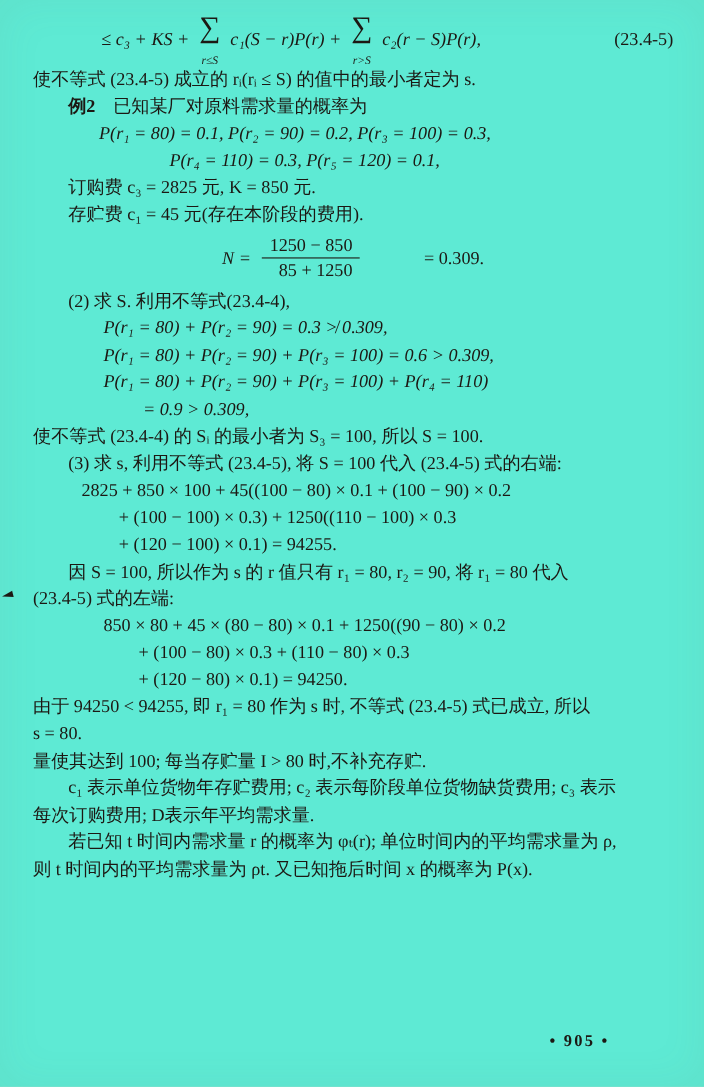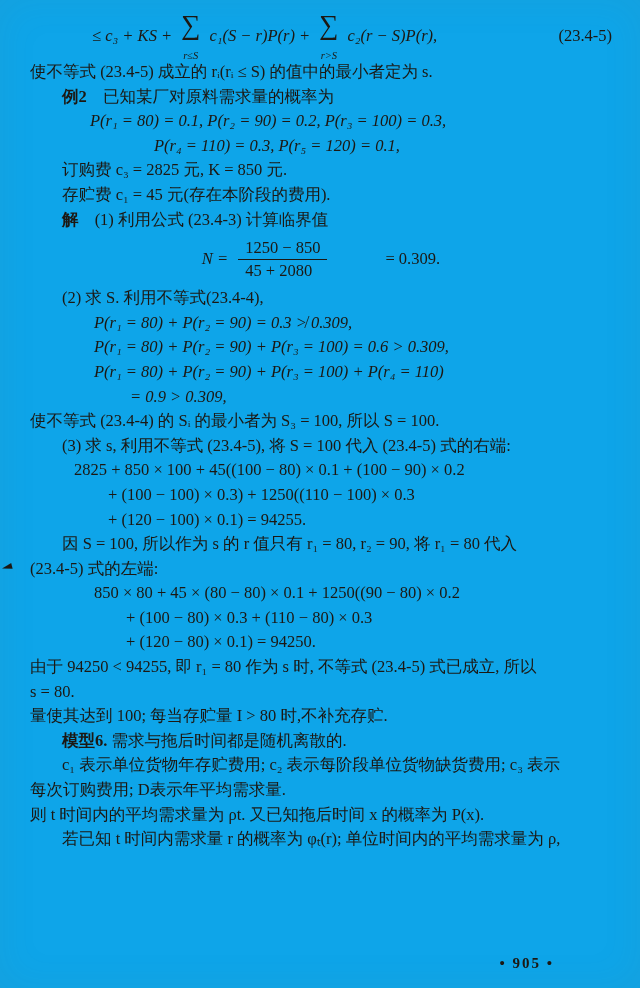--- a/index.html
+++ b/index.html
@@ -6,9 +6,8 @@
   body{background:#d9d6d0;font-family:"Liberation Serif","DejaVu Serif",serif;}
   .page{
     position:relative;width:640px;height:988px;margin:0 auto;
-    background:#0ea5e9;color:#1c1813;overflow:hidden;
+    background:#5eead4;color:#1c1813;overflow:hidden;
     box-shadow:inset 0 0 40px rgba(120,110,90,0.08);
-    font-family:Liberation Serif, serif;
   }
   .content{position:absolute;top:12px;left:30px;width:582px;}
   .line{font-size:16.5px;line-height:24.6px;height:24.6px;white-space:nowrap;}

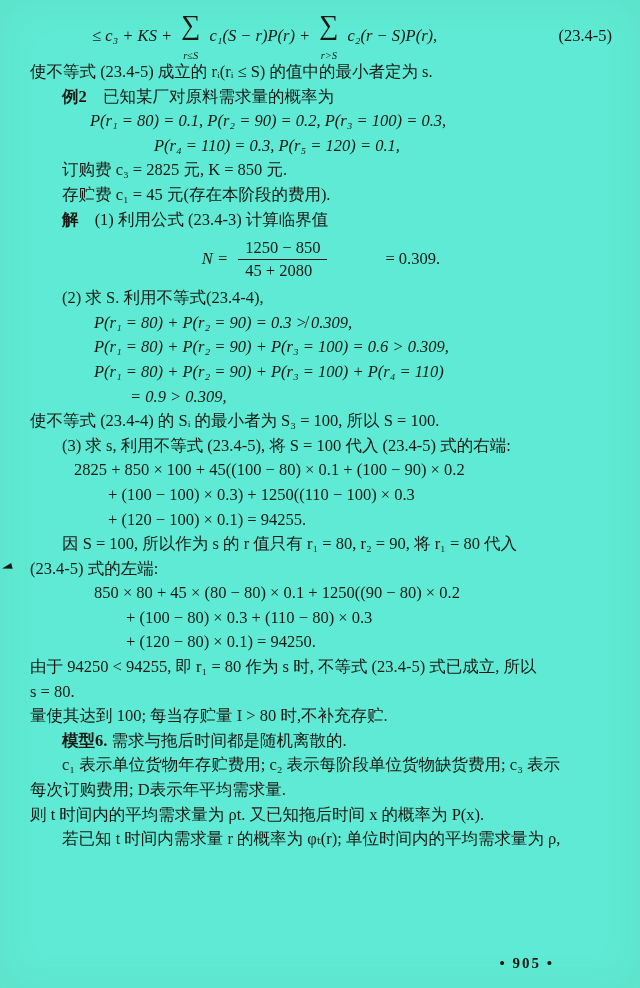--- a/index.html
+++ b/index.html
@@ -87,10 +87,6 @@
     <div class="line p1">订购费 c₃ = 2825 元, K = 850 元.</div>
     <div class="line p1">存贮费 c₁ = 45 元(存在本阶段的费用).</div>
 
-    <div class="line p1">
-      <span class="b lbl">解</span>
-      <span>(1) 利用公式 (23.4-3) 计算临界值</span>
-    </div>
 
     <div class="frac-row">
       <span>N =</span>

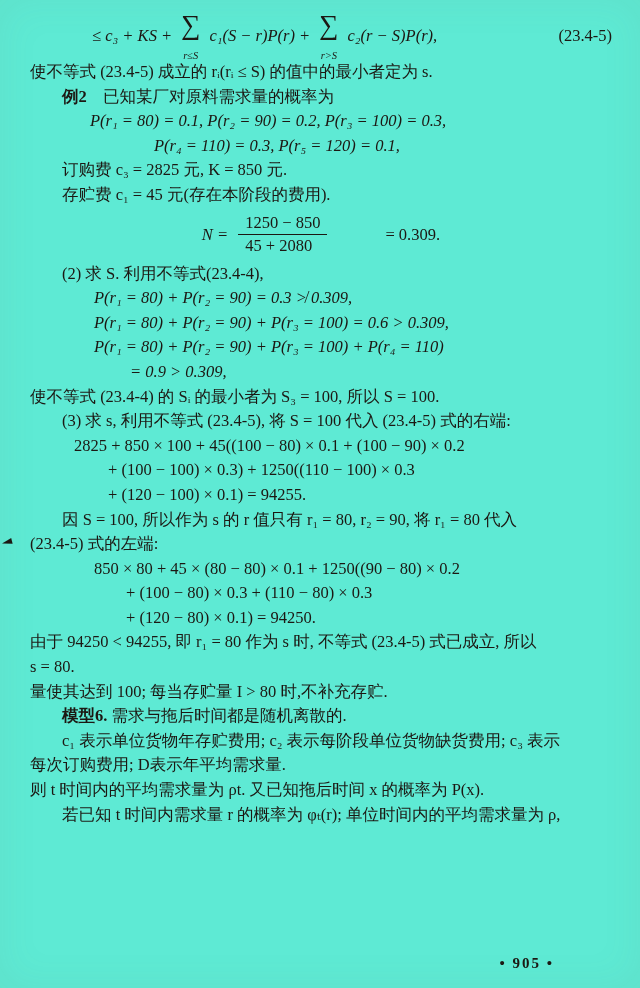--- a/index.html
+++ b/index.html
@@ -40,7 +40,7 @@
     display:flex;justify-content:center;align-items:center;
     height:54px;gap:10px;font-size:16.5px;font-style:italic;
   }
-  .frac{display:inline-flex;flex-direction:column;align-items:flex-start;font-style:normal;}
+  .frac{display:inline-flex;flex-direction:column;align-items:flex-end;font-style:normal;}
   .frac .num{padding:0 7px 1px 7px;border-bottom:1.6px solid #1c1813;line-height:20px;}
   .frac .den{padding:1px 7px 0 7px;line-height:20px;}
   .frac-rhs{font-style:normal;margin-left:48px;}

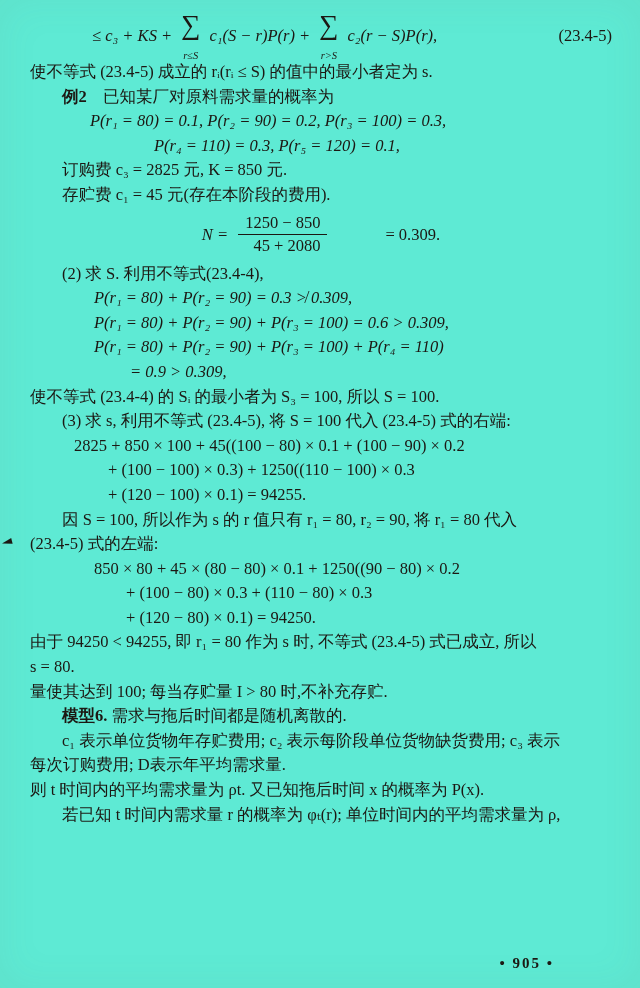--- a/index.html
+++ b/index.html
@@ -92,7 +92,7 @@
       <span>N =</span>
       <span class="frac">
         <span class="num">1250 − 850</span>
-        <span class="den">45 + 2080</span>
+        <span class="den">85 + 1250</span>
       </span>
       <span class="frac-rhs">= 0.309.</span>
     </div>

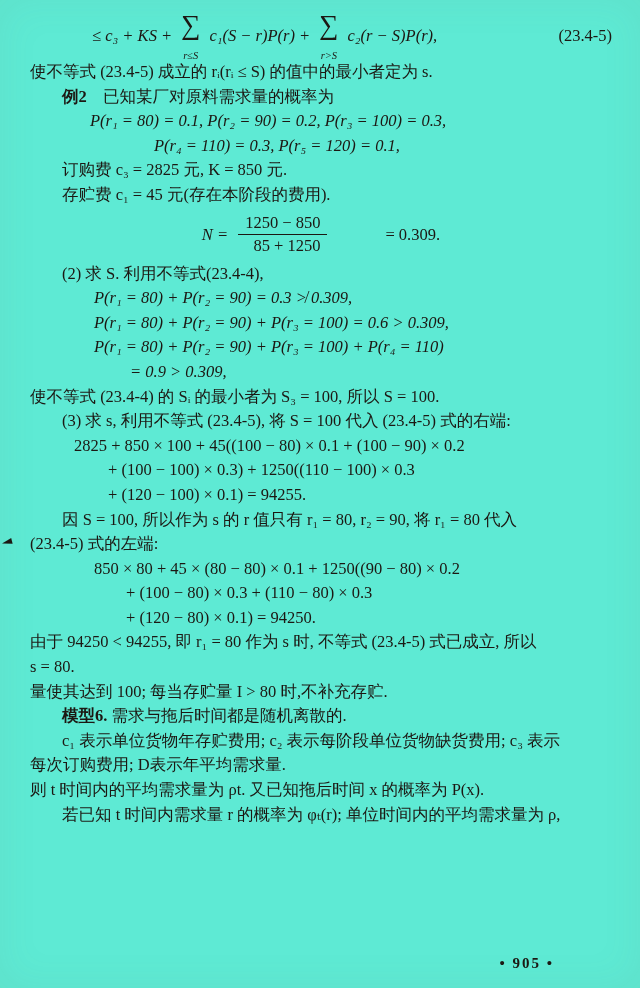--- a/index.html
+++ b/index.html
@@ -124,10 +124,6 @@
 
     <div class="line">量使其达到 100; 每当存贮量 I &gt; 80 时,不补充存贮.</div>
 
-    <div class="line p1">
-      <span class="b">模型6.</span>
-      <span>需求与拖后时间都是随机离散的.</span>
-    </div>
     <div class="line p1">c₁ 表示单位货物年存贮费用; c₂ 表示每阶段单位货物缺货费用; c₃ 表示</div>
     <div class="line">每次订购费用; D表示年平均需求量.</div>
     <div class="line">则 t 时间内的平均需求量为 ρt. 又已知拖后时间 x 的概率为 P(x).</div>

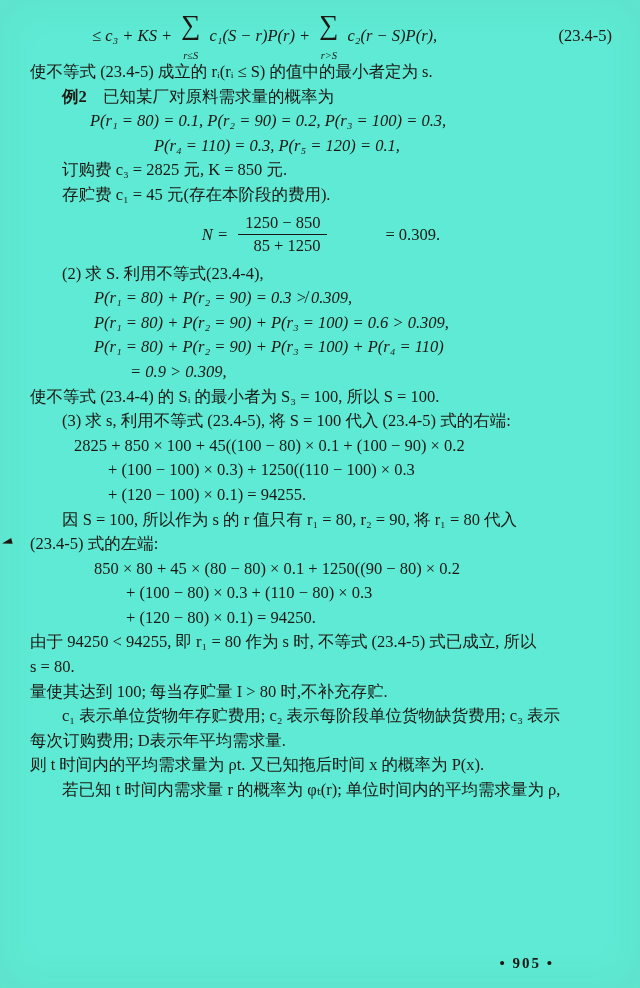--- a/index.html
+++ b/index.html
@@ -126,8 +126,8 @@
 
     <div class="line p1">c₁ 表示单位货物年存贮费用; c₂ 表示每阶段单位货物缺货费用; c₃ 表示</div>
     <div class="line">每次订购费用; D表示年平均需求量.</div>
+    <div class="line p1">若已知 t 时间内需求量 r 的概率为 φₜ(r); 单位时间内的平均需求量为 ρ,</div>
     <div class="line">则 t 时间内的平均需求量为 ρt. 又已知拖后时间 x 的概率为 P(x).</div>
-    <div class="line p1">若已知 t 时间内需求量 r 的概率为 φₜ(r); 单位时间内的平均需求量为 ρ,</div>
 
   </div>
 

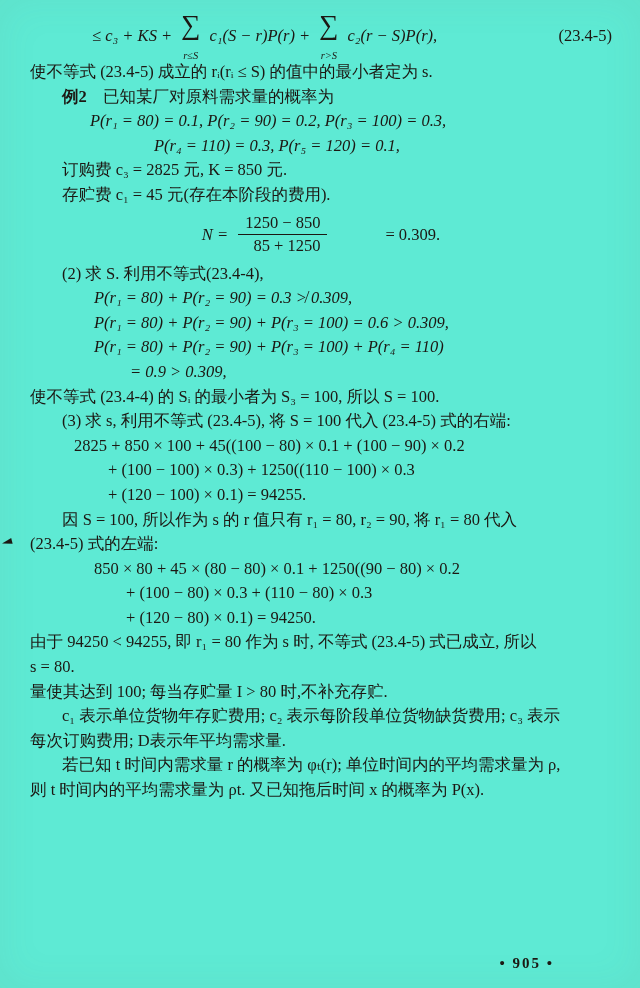--- a/index.html
+++ b/index.html
@@ -49,7 +49,7 @@
     transform:rotate(-14deg) scaleX(1.7);font-style:normal;
   }
   .page-num{
-    position:absolute;right:86px;bottom:16px;
+    position:absolute;right:86px;bottom:32px;
     font-size:15px;font-weight:bold;letter-spacing:2px;
   }
 </style>

